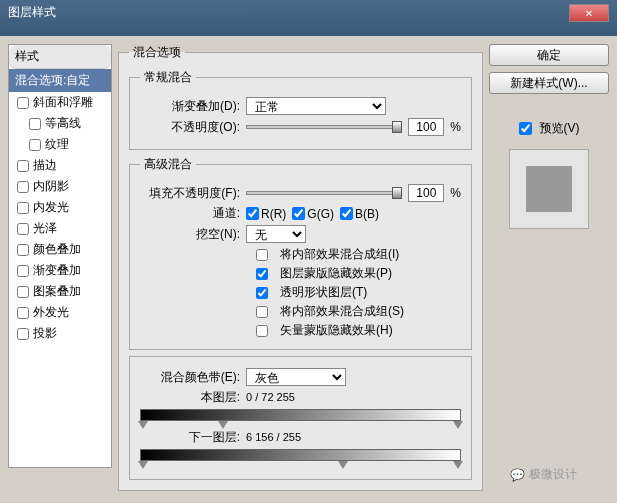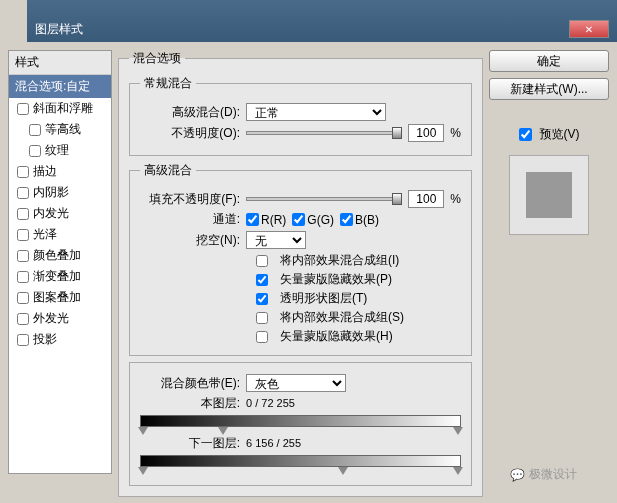--- a/index.html
+++ b/index.html
@@ -4,7 +4,7 @@
 <style>
 * { box-sizing: border-box; margin: 0; padding: 0; font-family: "Microsoft YaHei", SimSun, sans-serif; font-size: 12px; }
 body { background: #d4d0c8; width: 617px; height: 503px; position: relative; overflow: hidden; }
-.titlebar { height: 42px; background: linear-gradient(#4a6a8a, #3a5a7a); color: #fff; padding: 4px 8px; display: flex; align-items: flex-end; justify-content: space-between; margin-left: 27px; }
+.titlebar { height: 36px; background: linear-gradient(#4a6a8a, #3a5a7a); color: #fff; padding: 4px 8px; display: flex; align-items: flex-start; justify-content: space-between; }
 .titlebar-btns { display: flex; gap: 2px; }
 .tbtn { width: 28px; height: 18px; background: linear-gradient(#eee,#ccc); border: 1px solid #888; display: flex; align-items: center; justify-content: center; cursor: pointer; font-size: 10px;}
 .tbtn.close { background: linear-gradient(#e88,#c44); color:#fff; width: 40px;}

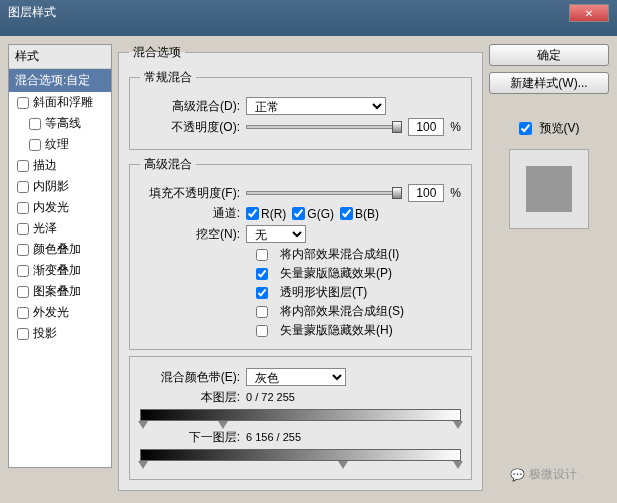--- a/index.html
+++ b/index.html
@@ -10,7 +10,7 @@
 .tbtn.close { background: linear-gradient(#e88,#c44); color:#fff; width: 40px;}
 .main { display: flex; padding: 8px; gap: 6px; height: 440px; }
 .styles-panel { width: 104px; border: 1px solid #999; background: #fff; }
-.styles-header { background: #e8e8e8; padding: 3px 6px; border-bottom: 1px solid #ccc; }
+.styles-header { background: #e8e8e8; padding: 3px 6px; border-bottom: 1px solid #ccc; border-radius: 7px; }
 .styles-sel { background: #5a7aa8; color: #fff; padding: 3px 6px; }
 .style-item { display: flex; align-items: center; gap: 4px; padding: 2px 4px 2px 8px; }
 .style-item.sub { padding-left: 20px; }

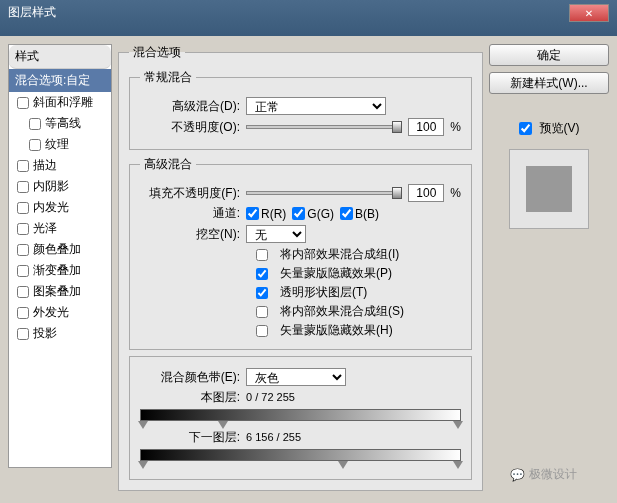--- a/index.html
+++ b/index.html
@@ -117,7 +117,7 @@
       <fieldset>
         <legend>常规混合</legend>
         <div class="row">
-          <span class="lbl">高级混合(D):</span>
+          <span class="lbl">渐变叠加(D):</span>
           <select class="blend"><option>正常</option></select>
         </div>
         <div class="row">

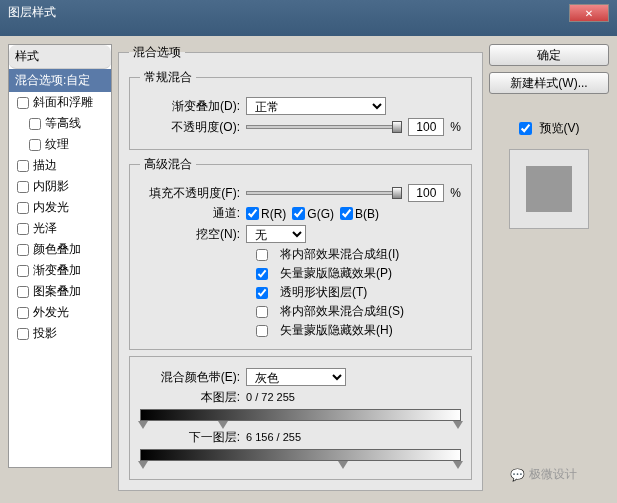--- a/index.html
+++ b/index.html
@@ -168,7 +168,7 @@
             </label>
           <label class="ck">
               <input type="checkbox" checked="" style="">
-              <span>矢量蒙版隐藏效果(P)</span>
+              <span>图层蒙版隐藏效果(P)</span>
             </label>
           <label class="ck">
               <input type="checkbox" checked="" style="">

